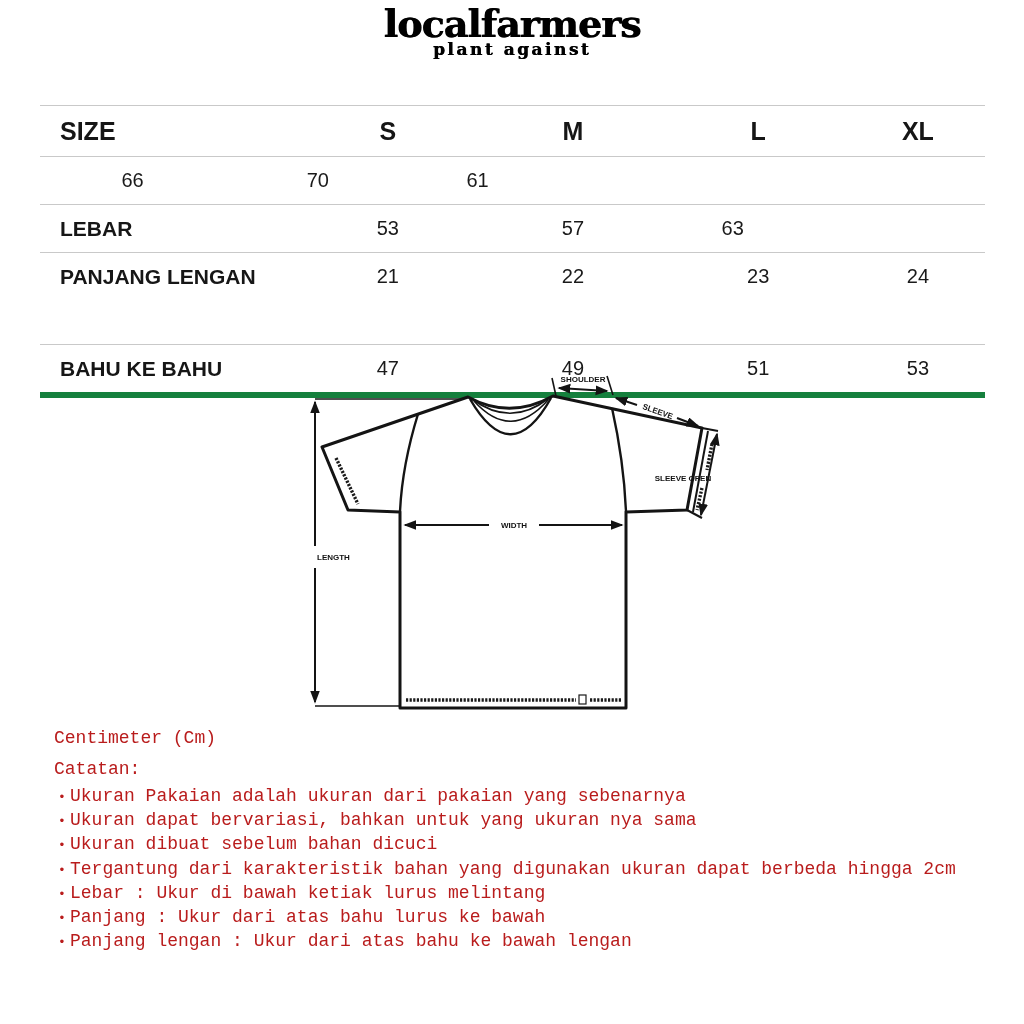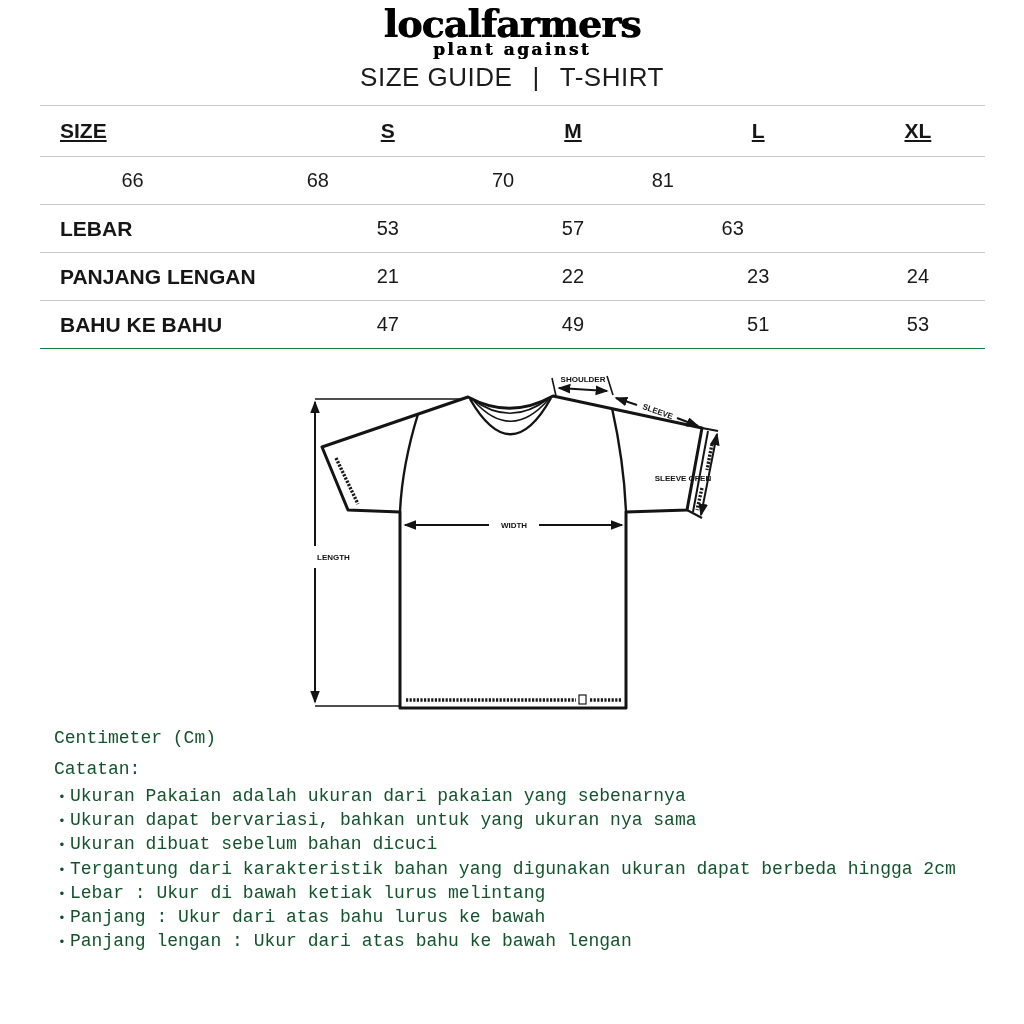--- a/index.html
+++ b/index.html
@@ -80,11 +80,6 @@
     <div class="logo-sub">plant against</div>
   </div>
 
-  <div class="title-row">
-    <span>SIZE GUIDE</span>
-    <span>|</span>
-    <span>T-SHIRT</span>
-  </div>
 
   <div class="size-table">
     <div class="t-row t-head">

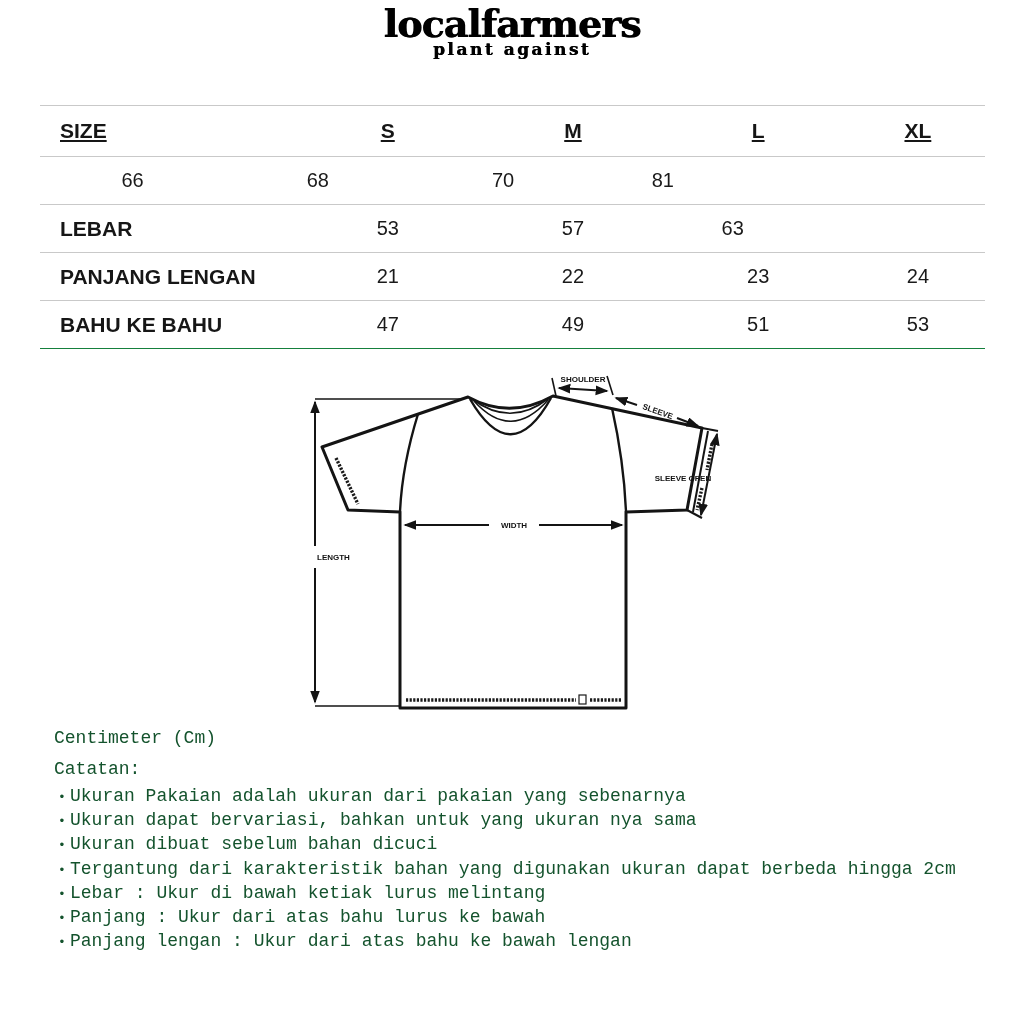--- a/index.html
+++ b/index.html
@@ -42,7 +42,7 @@
   .c0{width:27%;text-align:left;padding-left:20px;font-weight:bold;font-size:21px;}
   .c1,.c2,.c3{width:19.6%;text-align:center;}
   .c4{width:14.2%;text-align:center;}
-  .t-head .t-cell{font-weight:bold;font-size:21px;text-decoration:underline;}
+  .t-head .t-cell{font-weight:bold;font-size:25px;}
   .t-row:not(.t-head) .c1,.t-row:not(.t-head) .c2,
   .t-row:not(.t-head) .c3,.t-row:not(.t-head) .c4{
     font-size:20px;font-weight:normal;color:#1a1a1a;

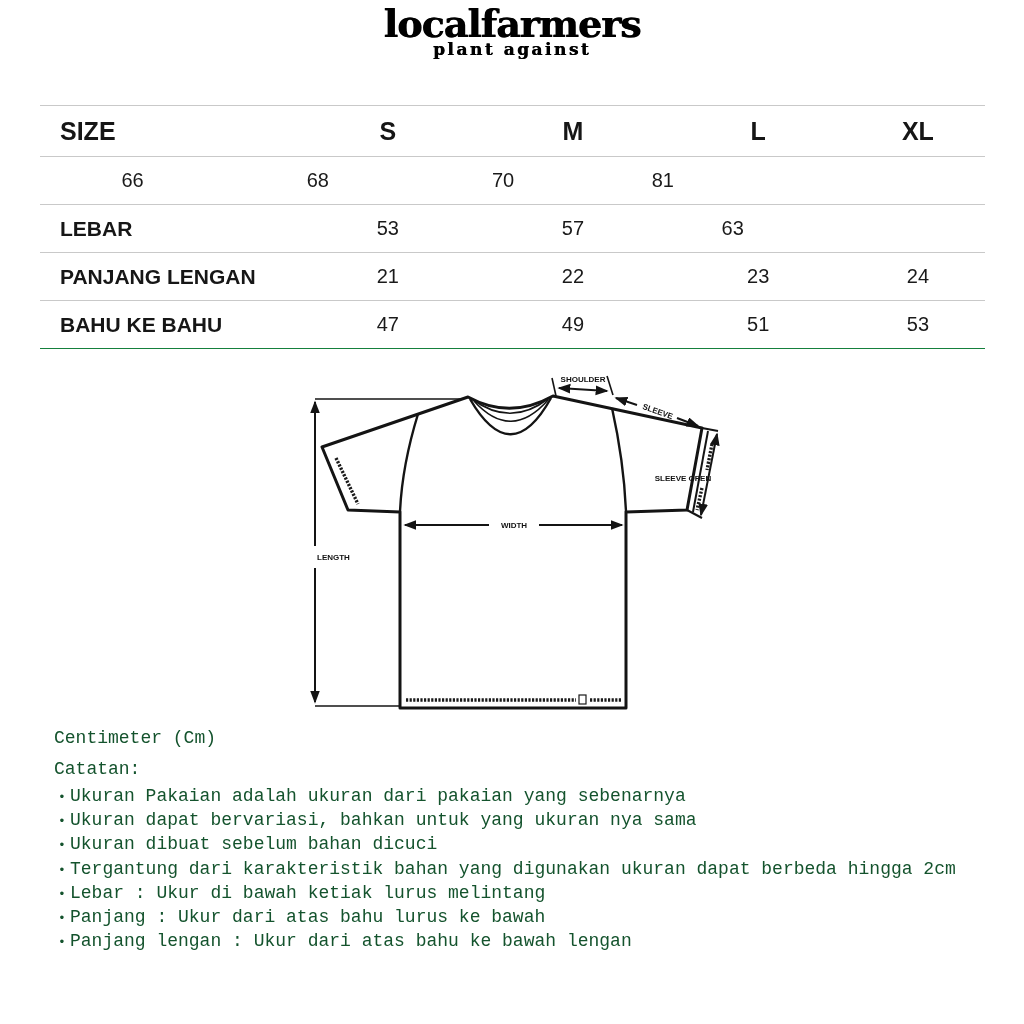--- a/index.html
+++ b/index.html
@@ -91,7 +91,6 @@
     </div>
     <div class="t-row">
       <div class="t-cell c1">66</div>
-      <div class="t-cell c2">68</div>
       <div class="t-cell c3">70</div>
       <div class="t-cell c4">81</div>
     </div>

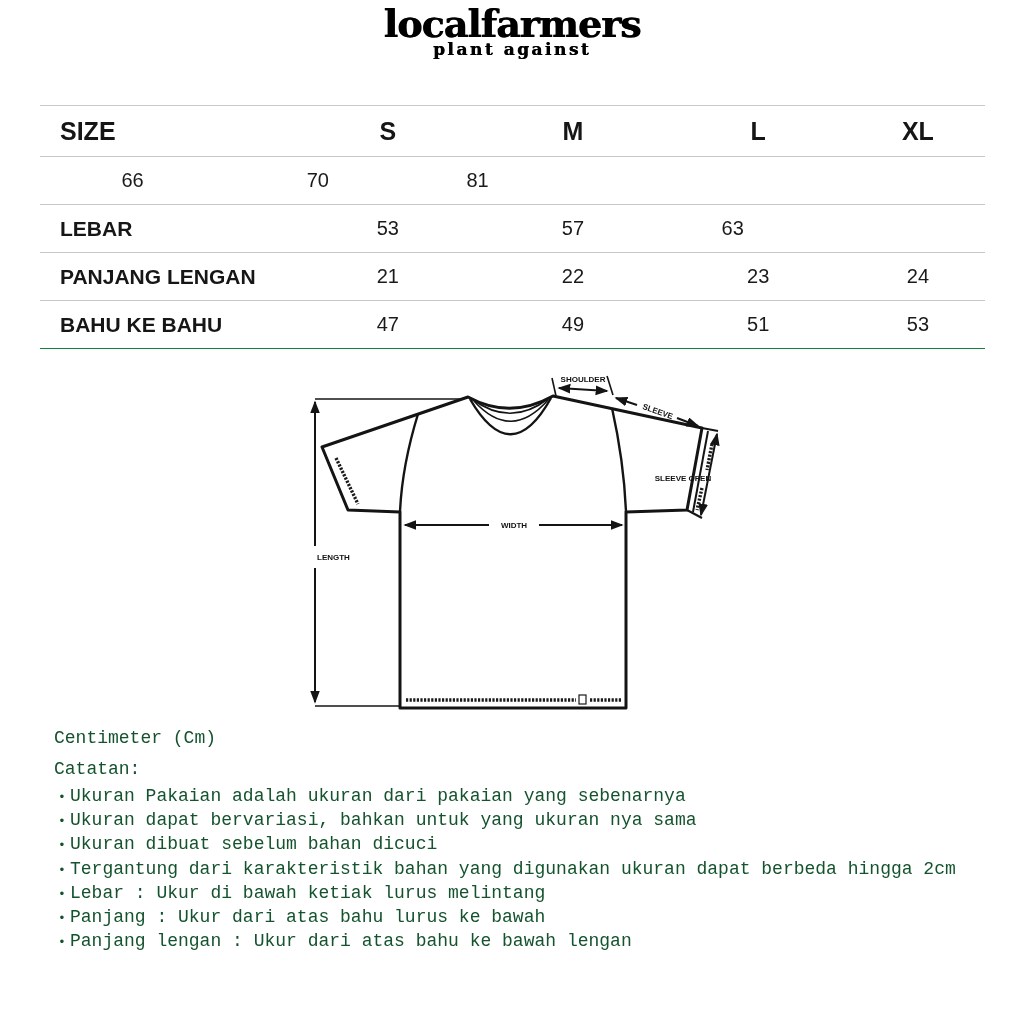--- a/index.html
+++ b/index.html
@@ -92,7 +92,7 @@
     <div class="t-row">
       <div class="t-cell c1">66</div>
       <div class="t-cell c3">70</div>
-      <div class="t-cell c4">81</div>
+      <div class="t-cell c4">61</div>
     </div>
     <div class="t-row">
       <div class="t-cell c0">LEBAR</div>

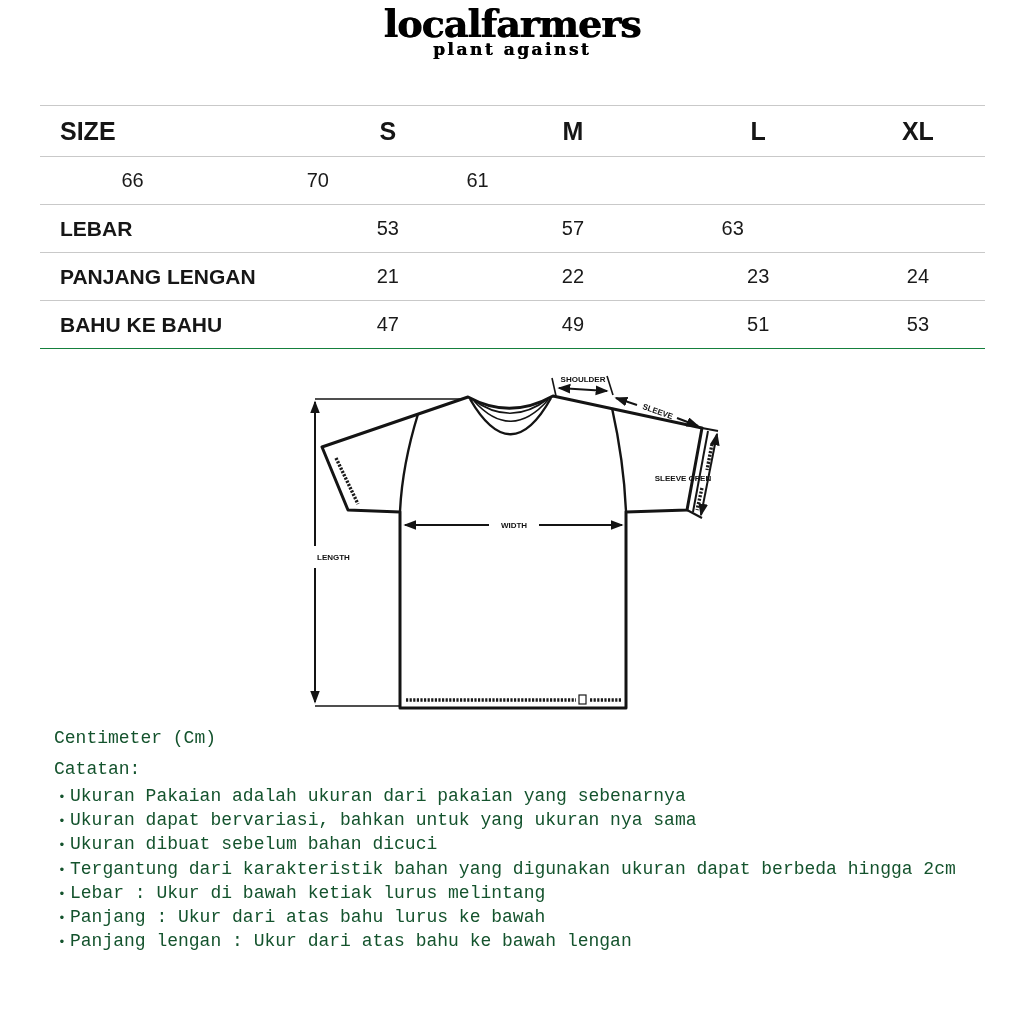--- a/index.html
+++ b/index.html
@@ -37,7 +37,7 @@
   .size-table{position:absolute;top:105px;left:40px;width:945px;}
   .t-row{display:flex;align-items:center;border-top:1px solid #c9c9c9;height:47px;}
   .t-row.t-head{height:50px;}
-  .t-row.last{border-bottom:1px solid #15803d;}
+  .t-row.last{border-bottom:6px solid #15803d;margin-top:44px;}
   .t-cell{box-sizing:border-box;}
   .c0{width:27%;text-align:left;padding-left:20px;font-weight:bold;font-size:21px;}
   .c1,.c2,.c3{width:19.6%;text-align:center;}

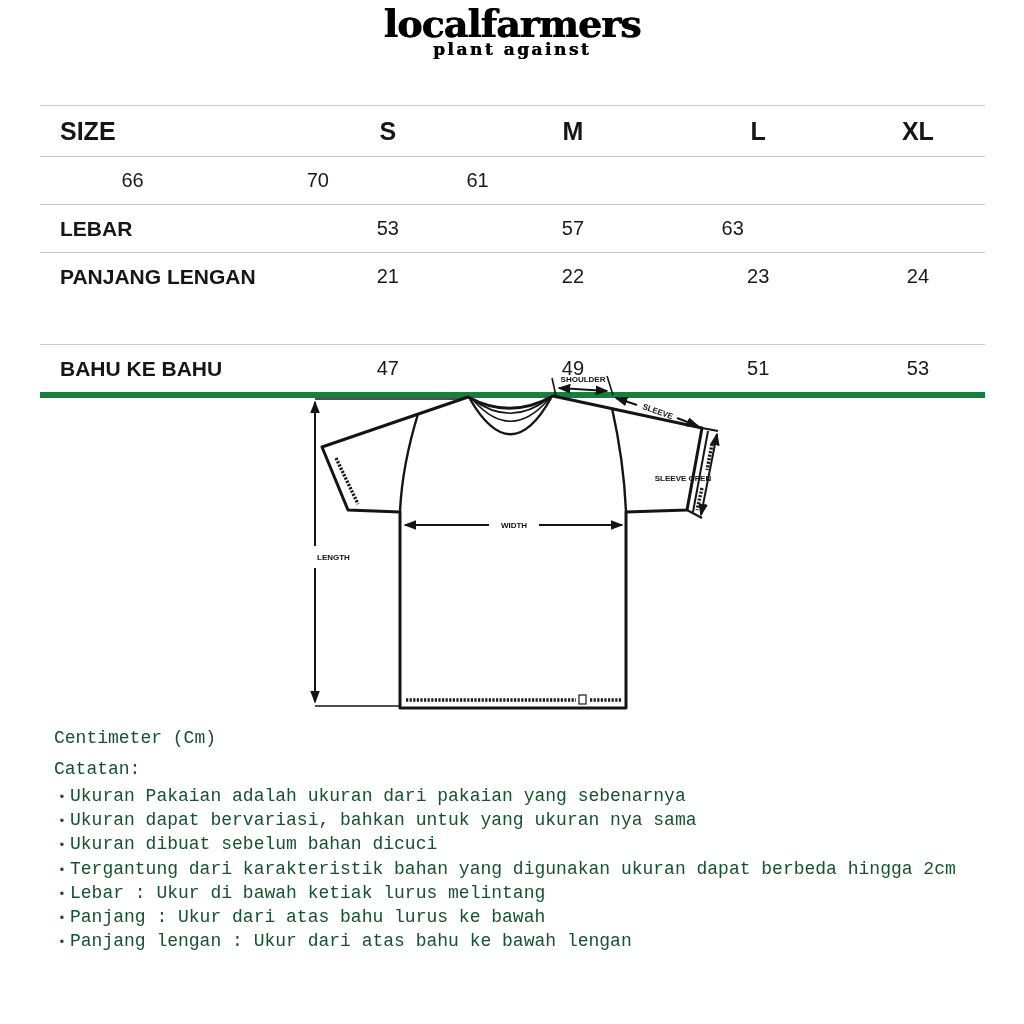--- a/index.html
+++ b/index.html
@@ -62,7 +62,7 @@
   .notes{
     position:absolute;left:54px;top:728px;width:950px;
     font-family:"Liberation Mono","DejaVu Sans Mono",monospace;
-    font-size:18px;color:#14532d;
+    font-size:18px;color:#b91c1c;
   }
   .notes .unit{margin-bottom:11px;}
   .notes .catatan{margin-bottom:6px;}

